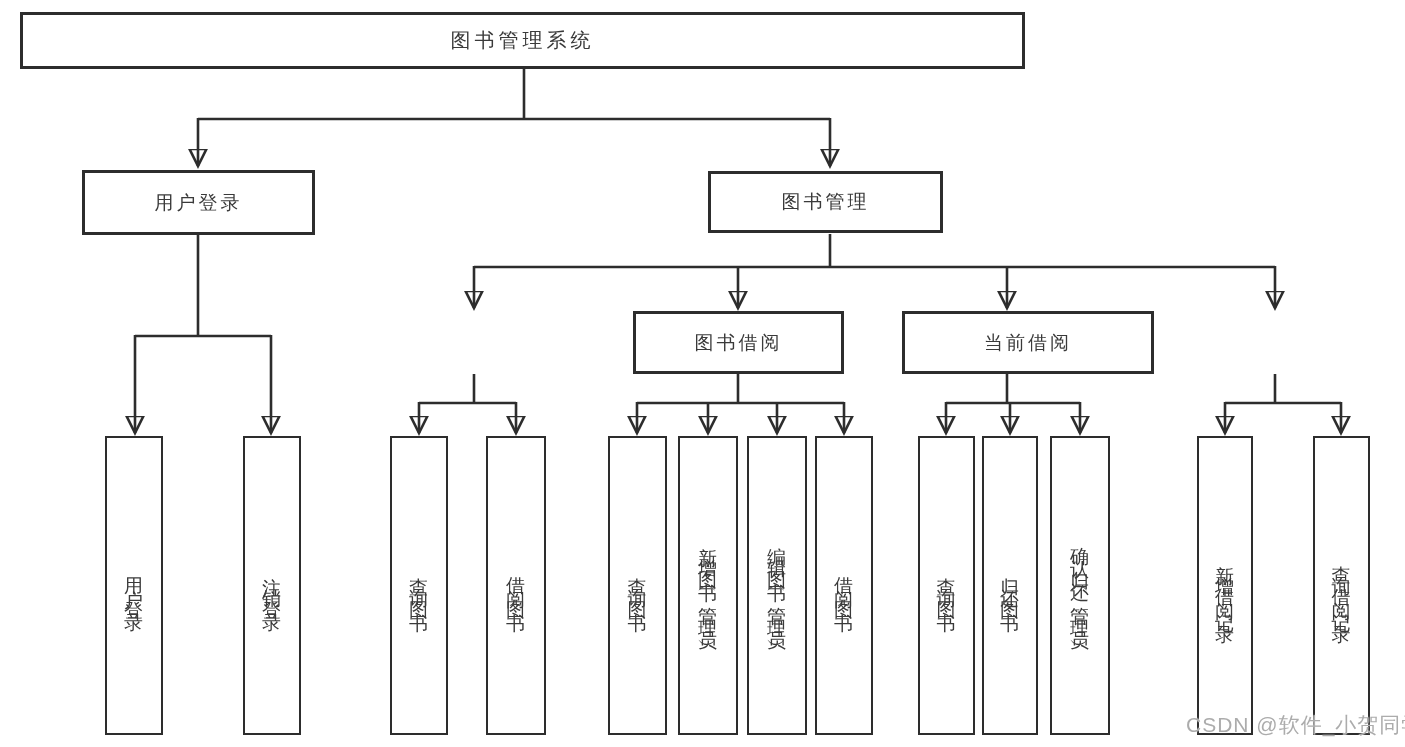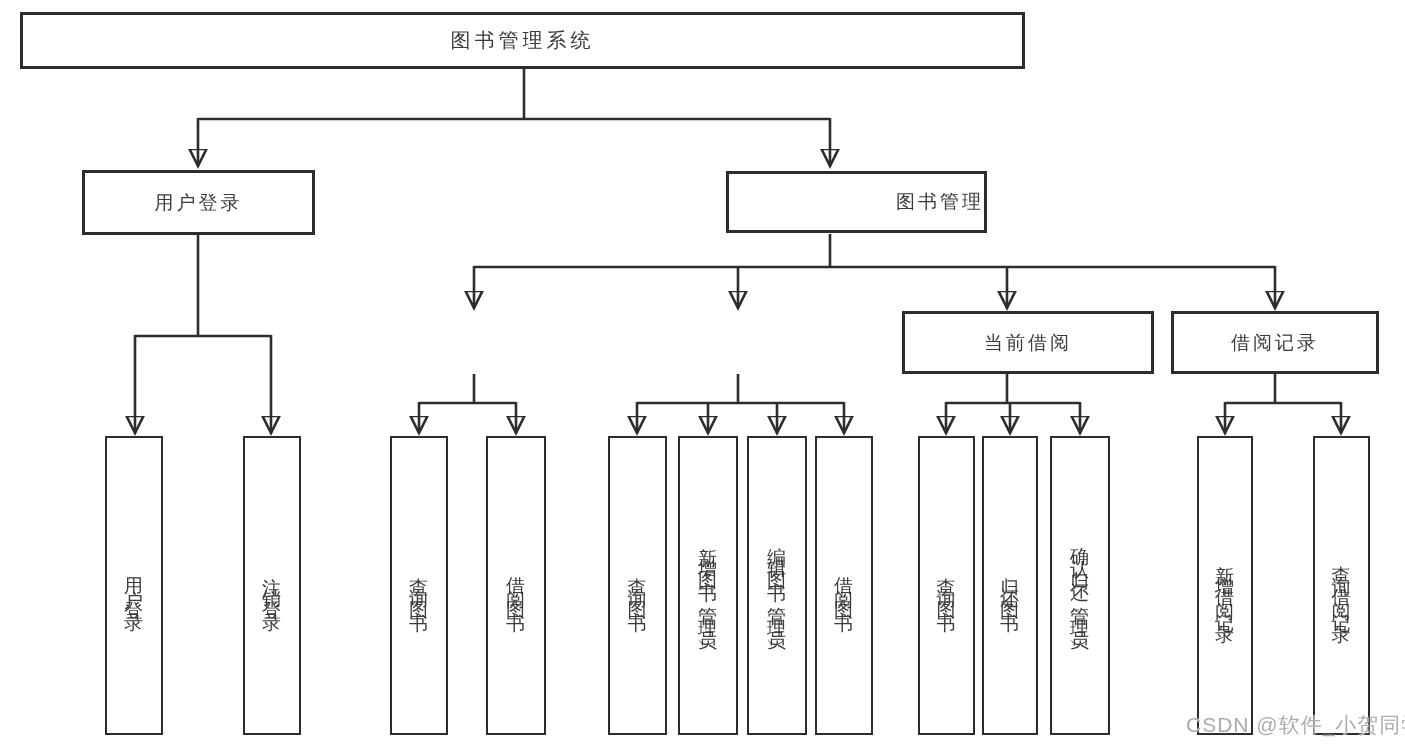--- a/index.html
+++ b/index.html
@@ -113,7 +113,7 @@
   <div class="box hnode" style="left:82px; top:170px; width:233px; height:65px;">
     <span>用户登录</span>
   </div>
-  <div class="box hnode" style="left:726px; top:171px; width:261px; height:62px;justify-content:flex-end;">
+  <div class="box hnode" style="left:708px; top:171px; width:235px; height:62px;">
     <span>图书管理</span>
   </div>
 

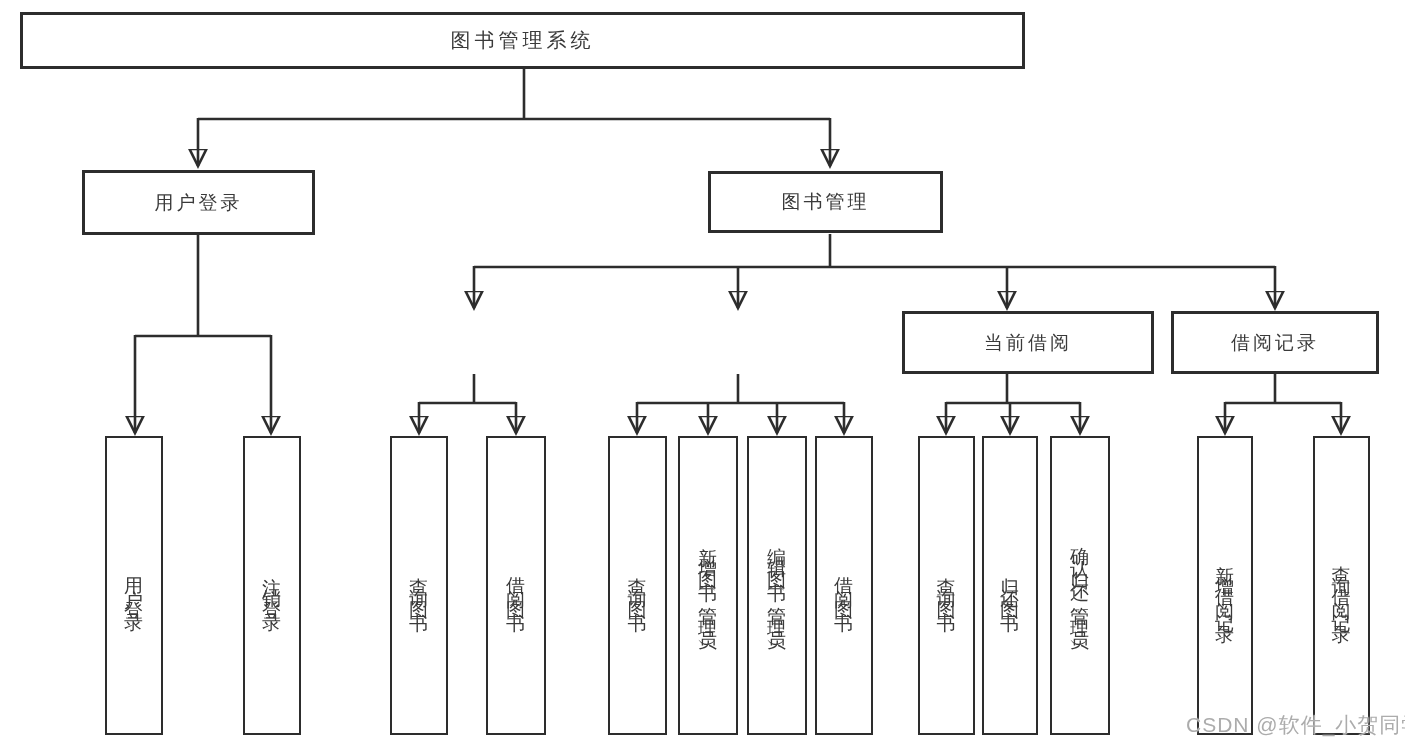--- a/index.html
+++ b/index.html
@@ -117,6 +117,9 @@
     <span>图书管理</span>
   </div>
 
+  <div class="box hnode" style="left:633px; top:311px; width:211px; height:63px;">
+    <span>图书借阅</span>
+  </div>
   <div class="box hnode" style="left:902px; top:311px; width:252px; height:63px;">
     <span>当前借阅</span>
   </div>

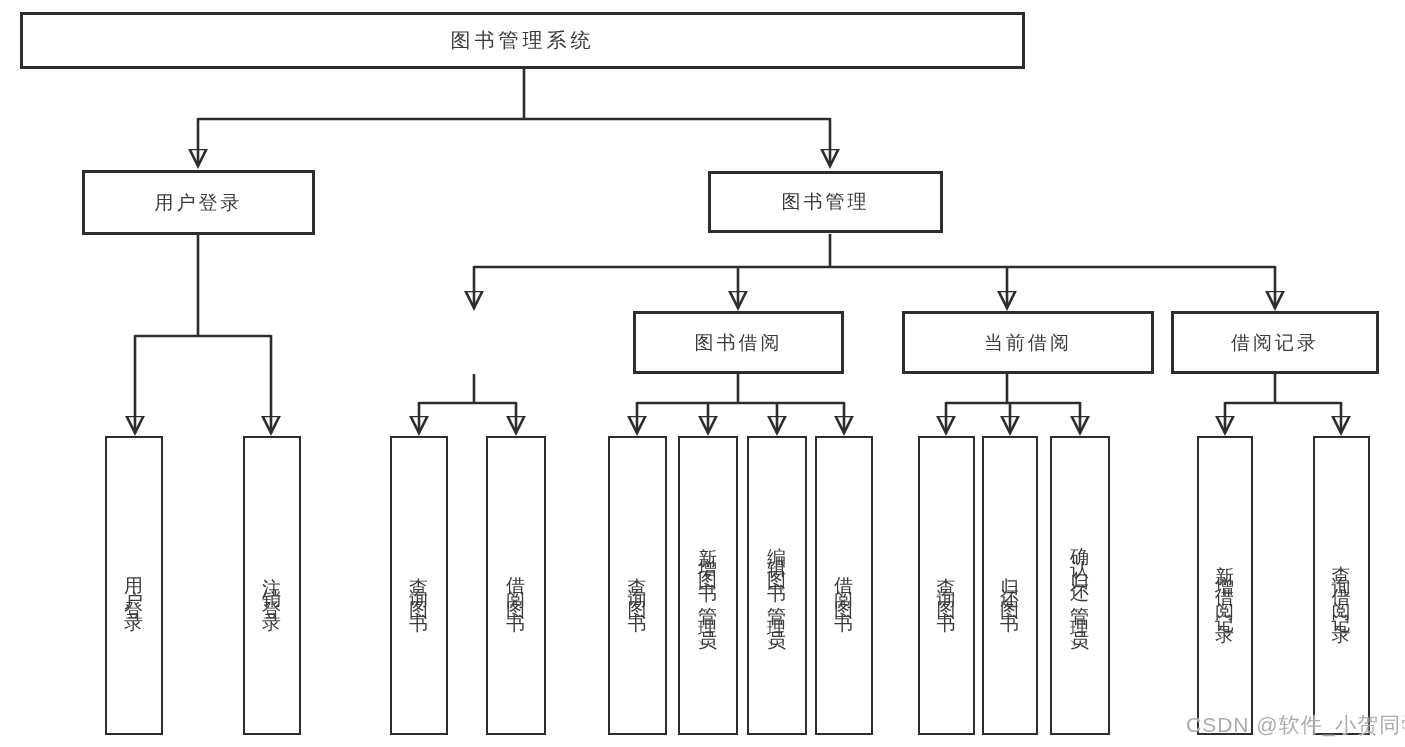--- a/index.html
+++ b/index.html
@@ -123,9 +123,6 @@
   <div class="box hnode" style="left:902px; top:311px; width:252px; height:63px;">
     <span>当前借阅</span>
   </div>
-  <div class="box hnode" style="left:1171px; top:311px; width:208px; height:63px;">
-    <span>借阅记录</span>
-  </div>
 
   <div class="box leaf" style="left:105px; width:58px;">
     <span class="vtext">用户登录</span>

